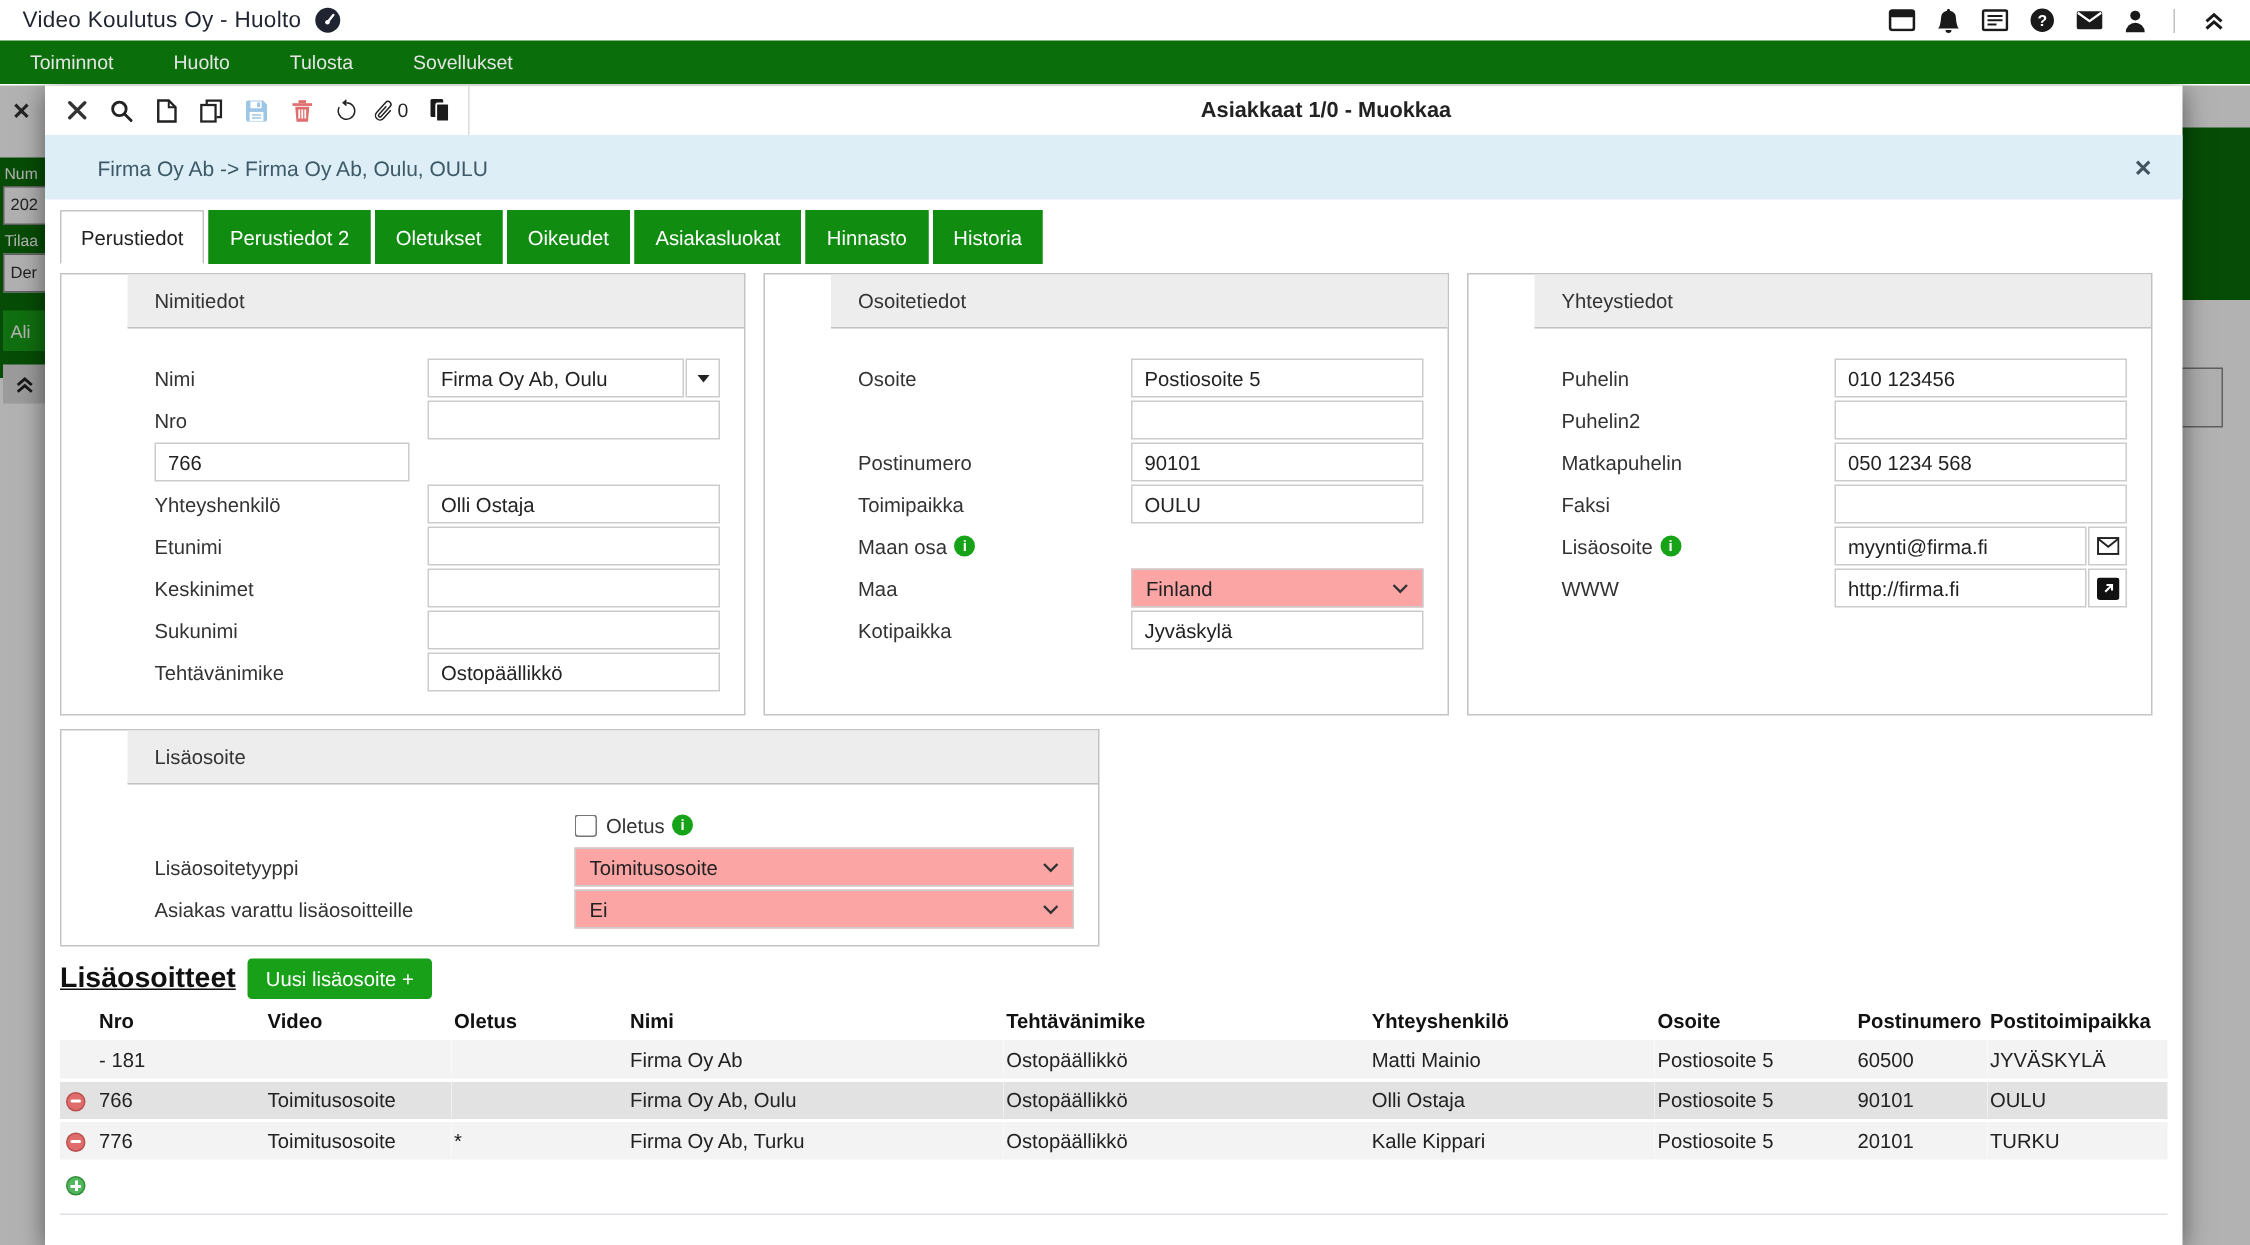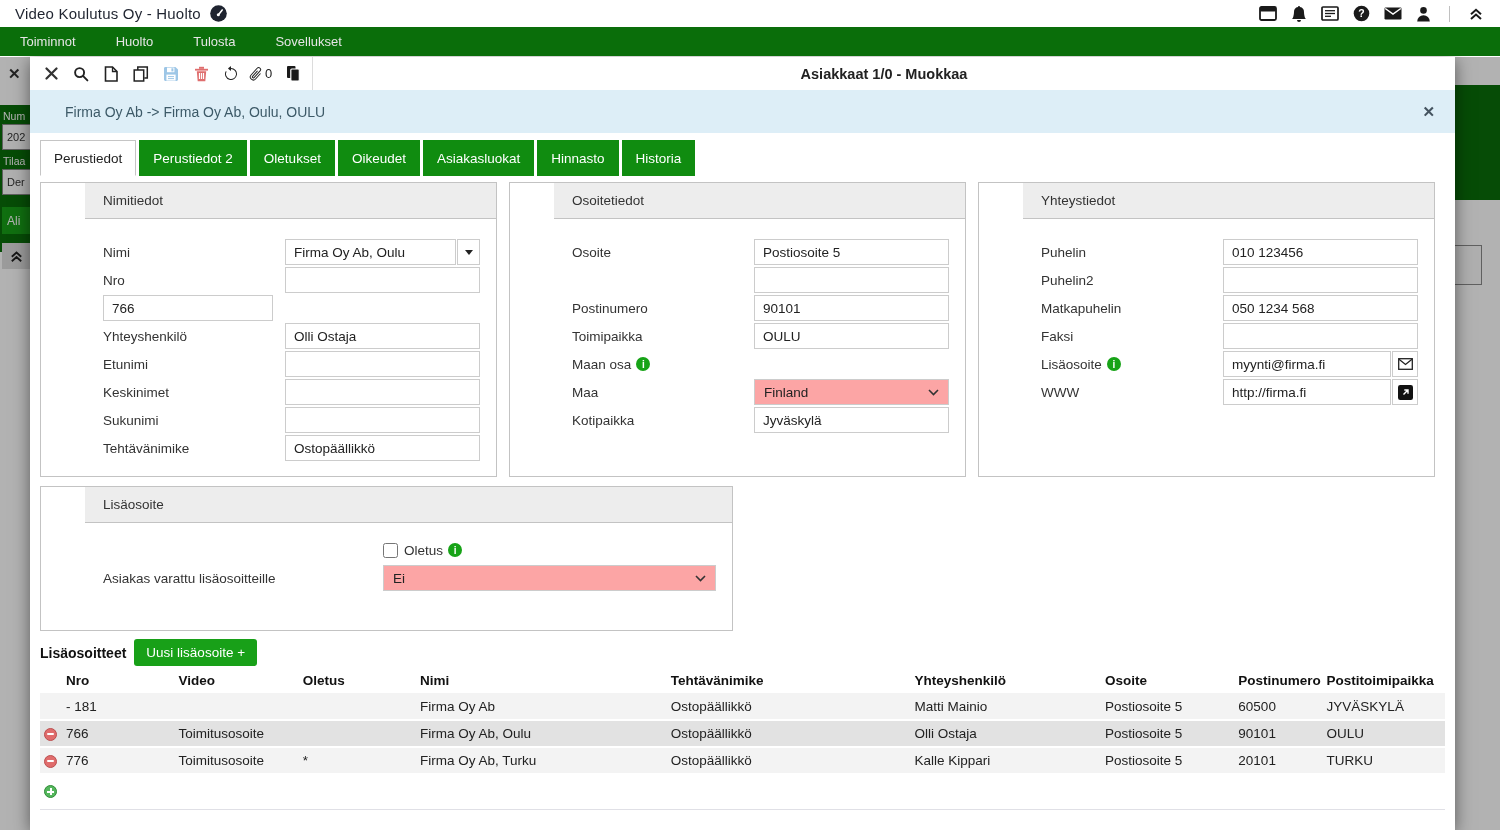--- a/index.html
+++ b/index.html
@@ -437,6 +437,17 @@
         <input type="checkbox" class="chk" style="">
         <span class="chk-label">Oletus</span>
         <span class="info-i">i</span>
+      </div>
+      <div class="frow">
+        <span class="flabel">Lisäosoitetyyppi</span>
+        <div class="fctrl">
+          <div class="fselect">
+            <span>Toimitusosoite</span>
+            <svg width="11" height="7" viewBox="0 0 11 7">
+                <path d="M1 1l4.5 4.5L10 1" fill="none" stroke="#333" stroke-width="1.6"></path>
+              </svg>
+          </div>
+        </div>
       </div>
       <div class="frow">
         <span class="flabel">Asiakas varattu lisäosoitteille</span>

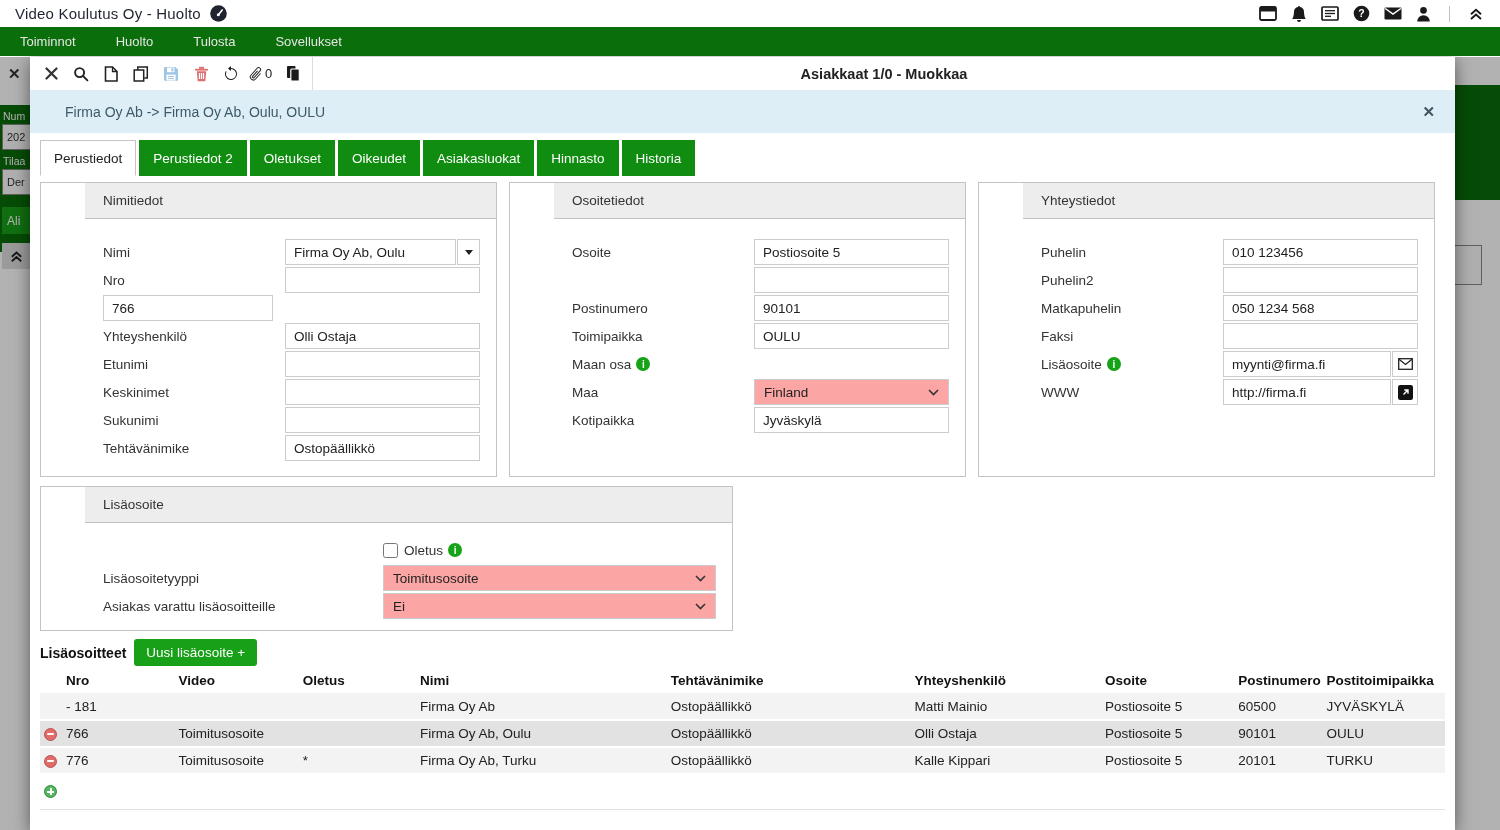--- a/index.html
+++ b/index.html
@@ -76,7 +76,7 @@
   .chk-label { font-size:13.5px; color:#333; margin-right:5px; }
   
   .section-row { display:flex; align-items:center; margin:8px 10px 0; }
-  .section-label { font-size:14px; font-weight:700; color:#111; margin-right:8px; }
+  .section-label { font-size:19px; font-weight:700; color:#111; margin-right:8px;text-decoration:underline; }
   .new-btn { height:27px; background:var(--green-btn); color:#fff; border:none; border-radius:3px; font:13.5px "Liberation Sans",sans-serif; padding:0 12px; cursor:pointer; }
   table.lisa-table { width:calc(100% - 20px); margin:2px 10px 0; border-collapse:collapse; table-layout:fixed; }
   .lisa-table th { text-align:left; font-size:13.5px; font-weight:700; color:#111; height:25px; padding:0 2px; overflow:hidden; white-space:nowrap; }

